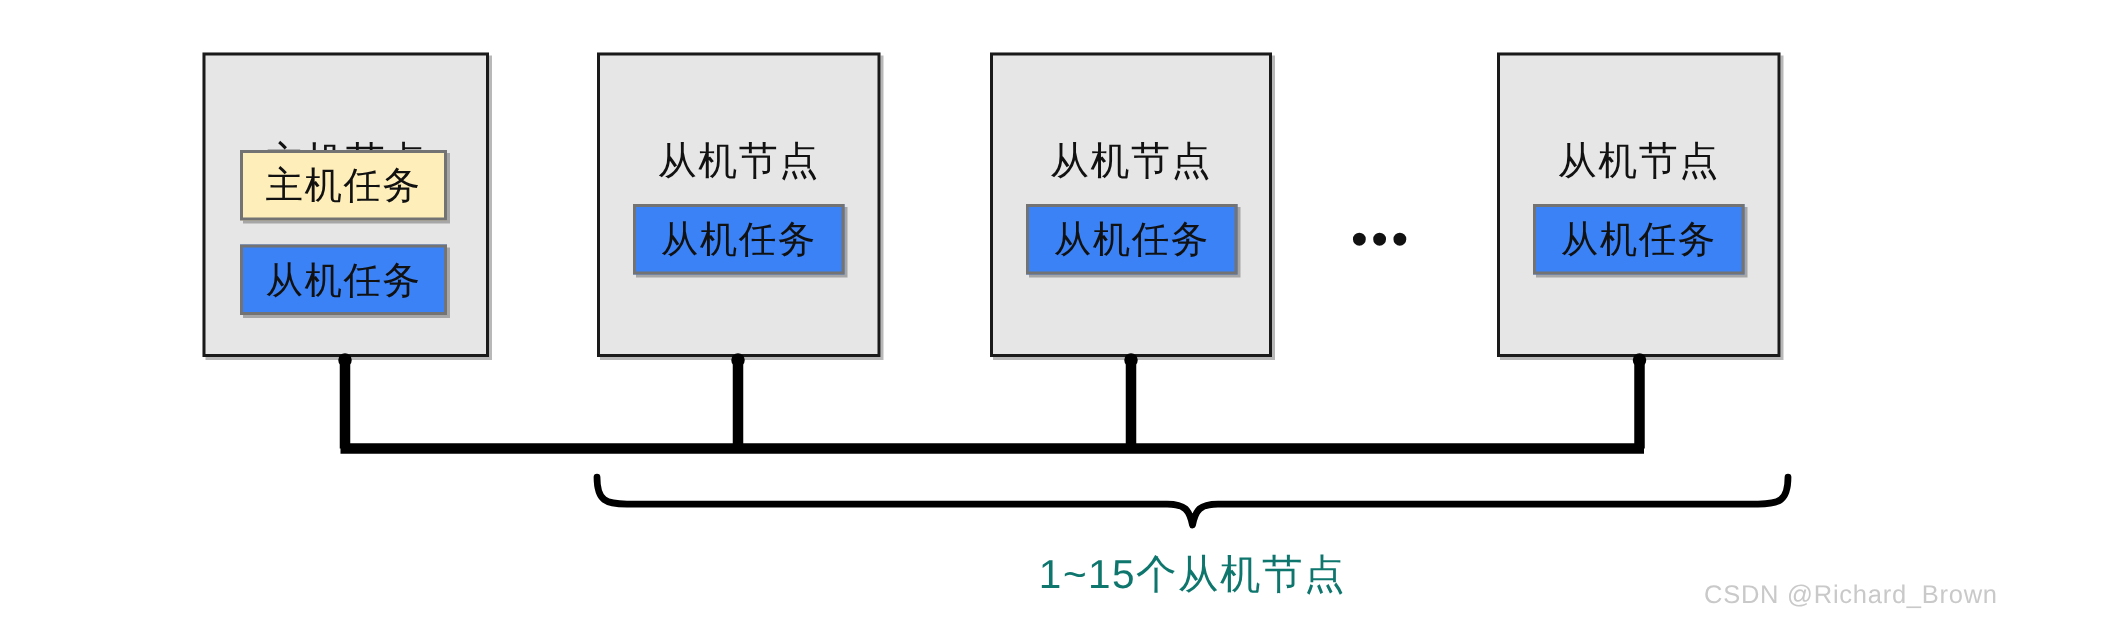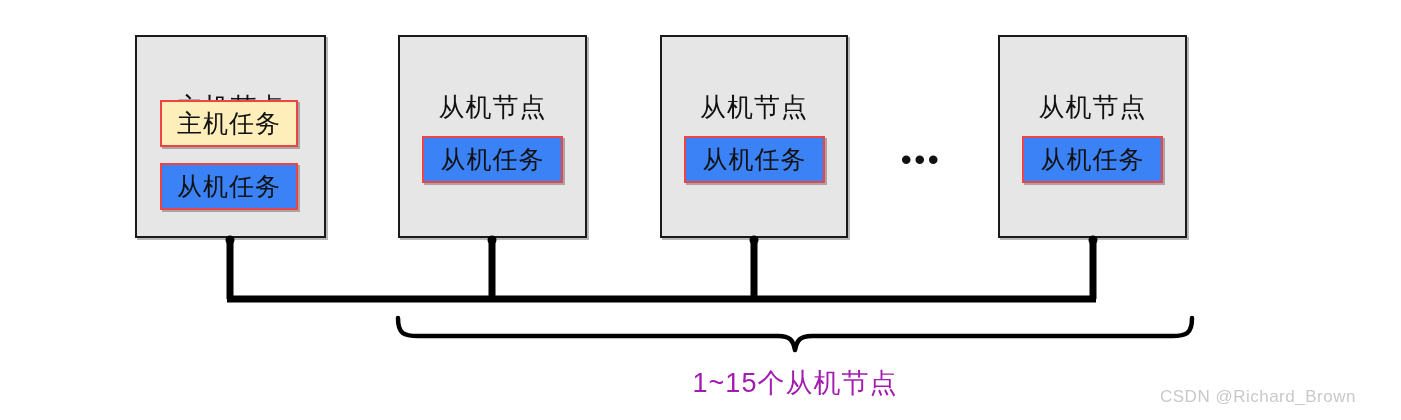--- a/index.html
+++ b/index.html
@@ -37,7 +37,7 @@
   .task-box {
     position: absolute;
     box-sizing: border-box;
-    border: 2px solid #ef4444;
+    border: 2px solid #737373;
     display: flex;
     align-items: center;
     justify-content: center;

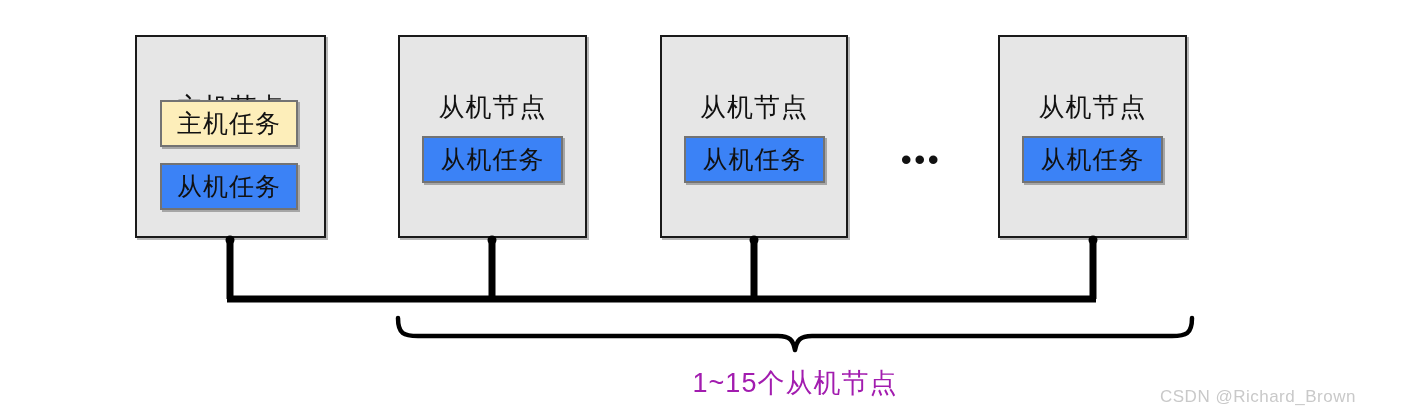--- a/index.html
+++ b/index.html
@@ -66,7 +66,7 @@
     position: absolute;
     text-align: center;
     font-size: 27px;
-    color: #a21caf;
+    color: #0f766e;
     letter-spacing: 1px;
     white-space: nowrap;
   }

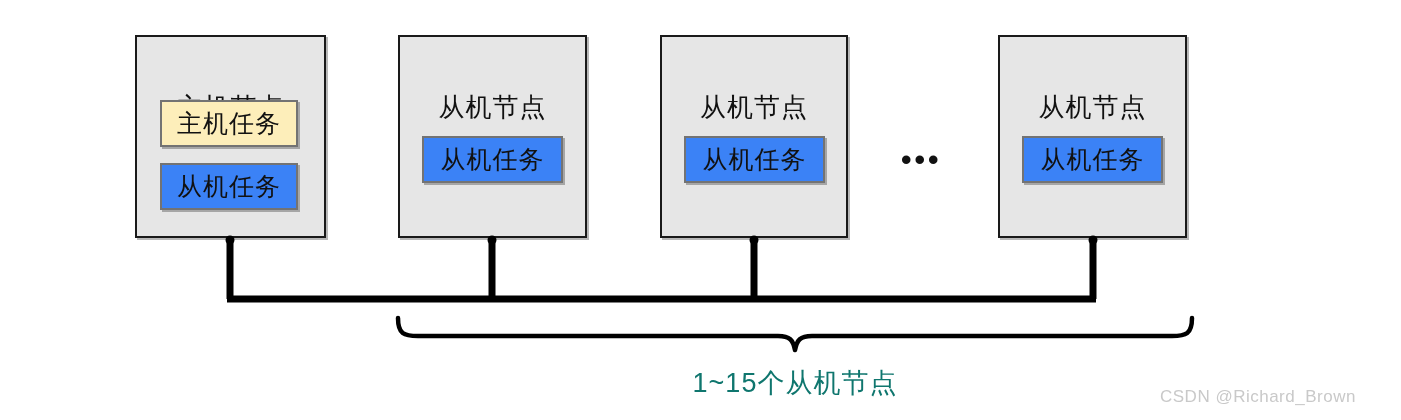--- a/index.html
+++ b/index.html
@@ -141,7 +141,7 @@
 
   <div class="bus-label" style="left:595px; top:365px; width:400px;">1~15个从机节点</div>
 
-  <div class="watermark" style="left:1160px; top:387px;">CSDN @Richard_Brown</div>
+  <div class="watermark" style="left:1136px; top:387px;">CSDN @Richard_Brown</div>
 
 </div>
 

